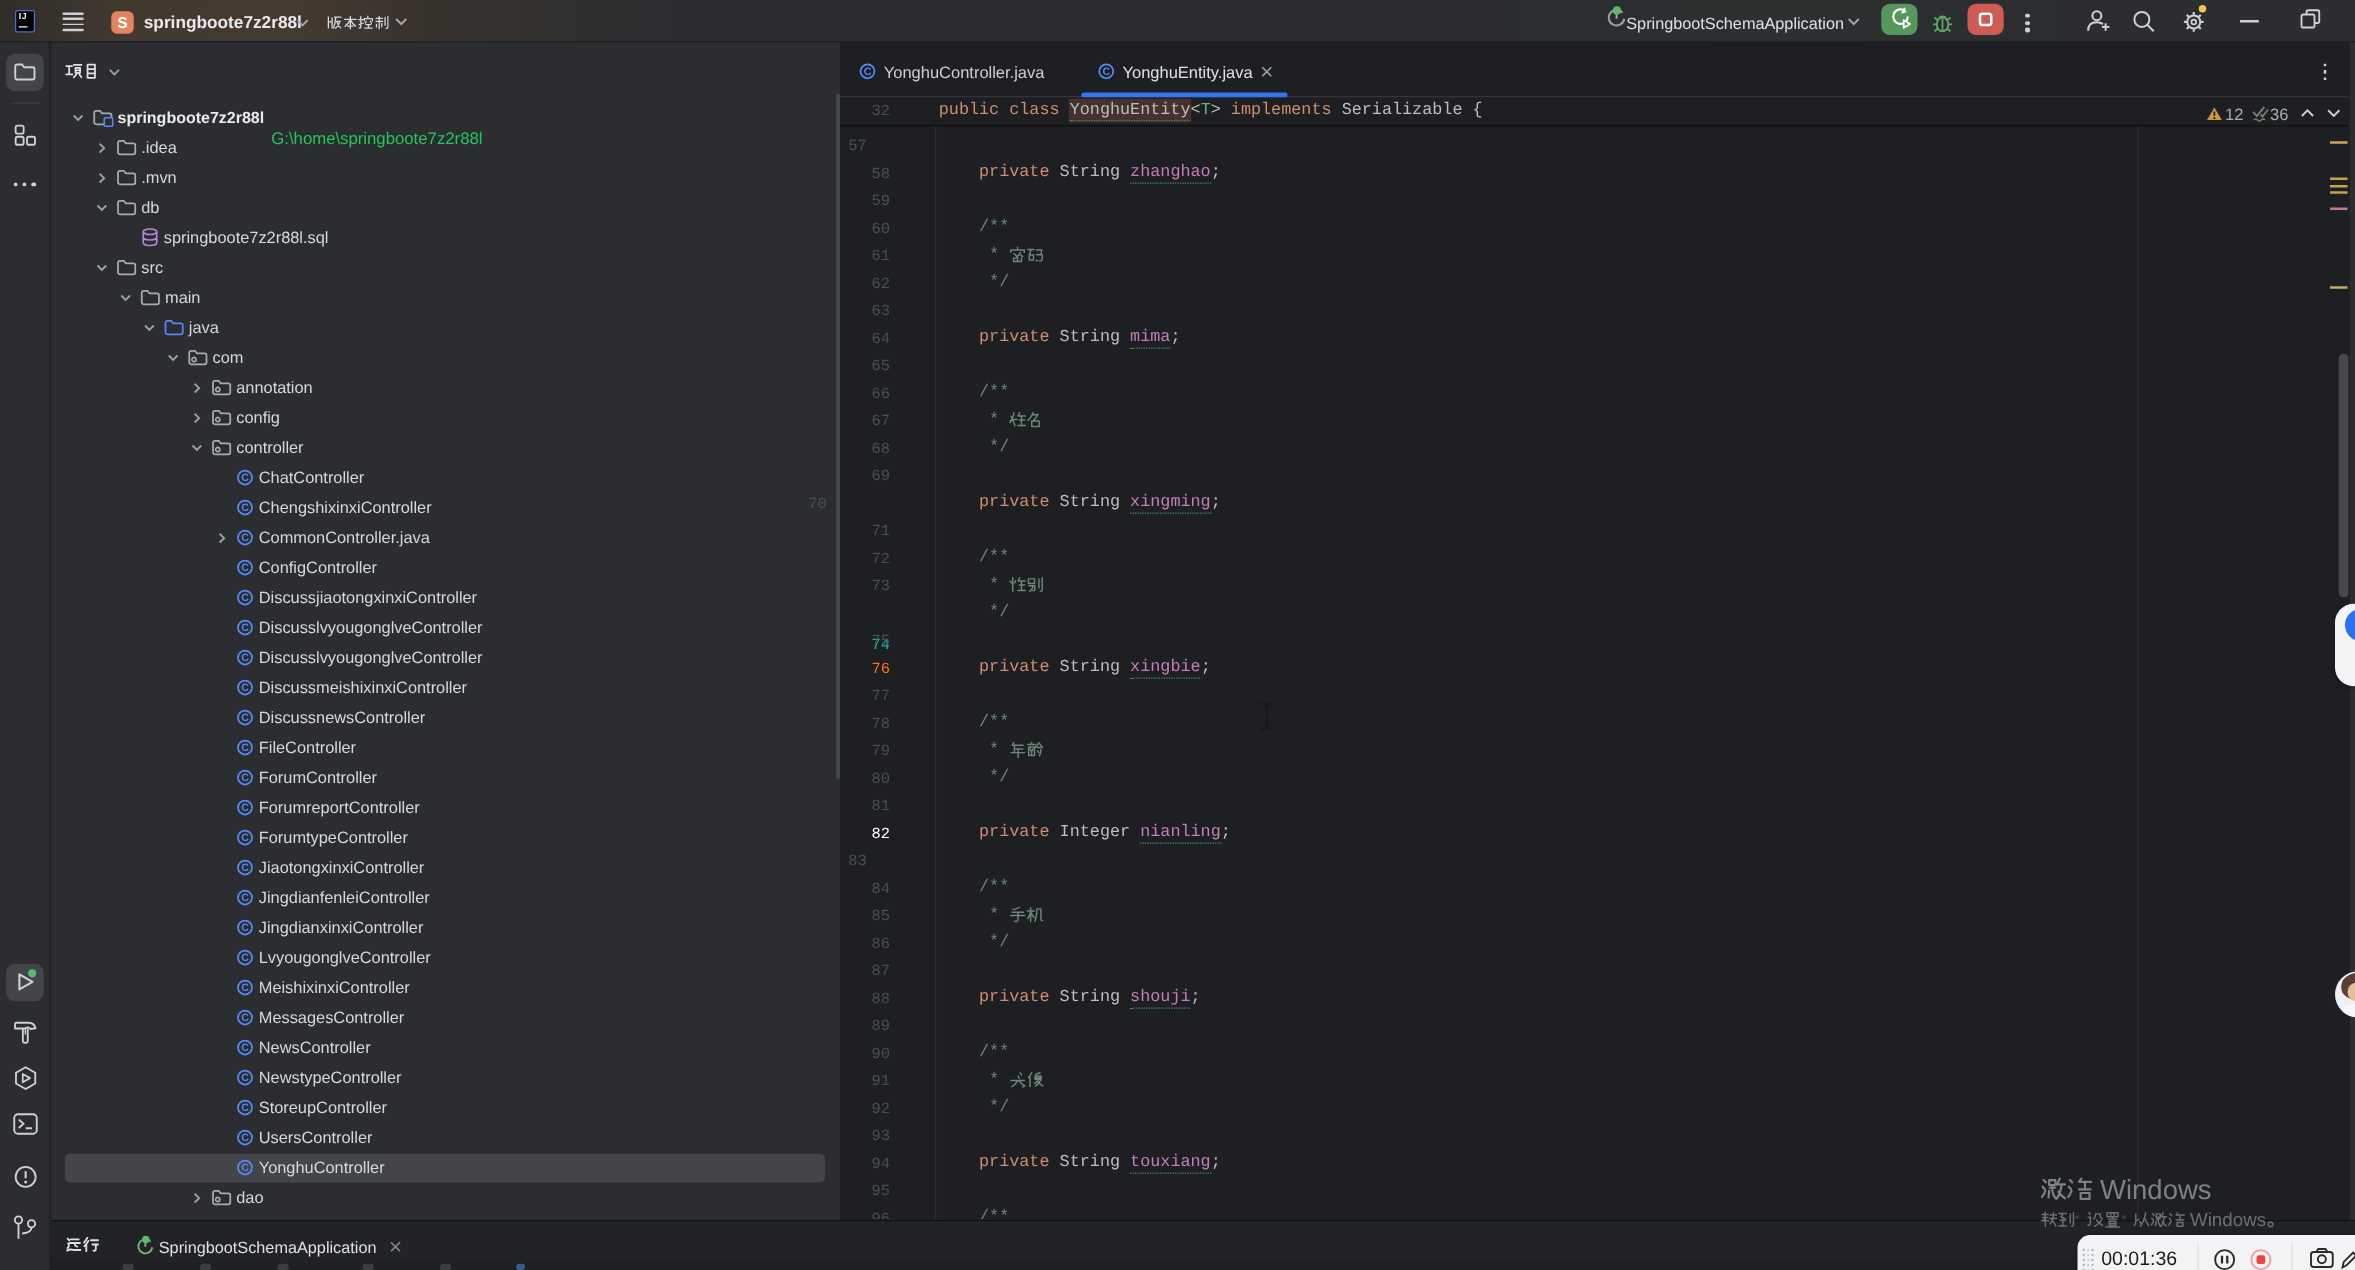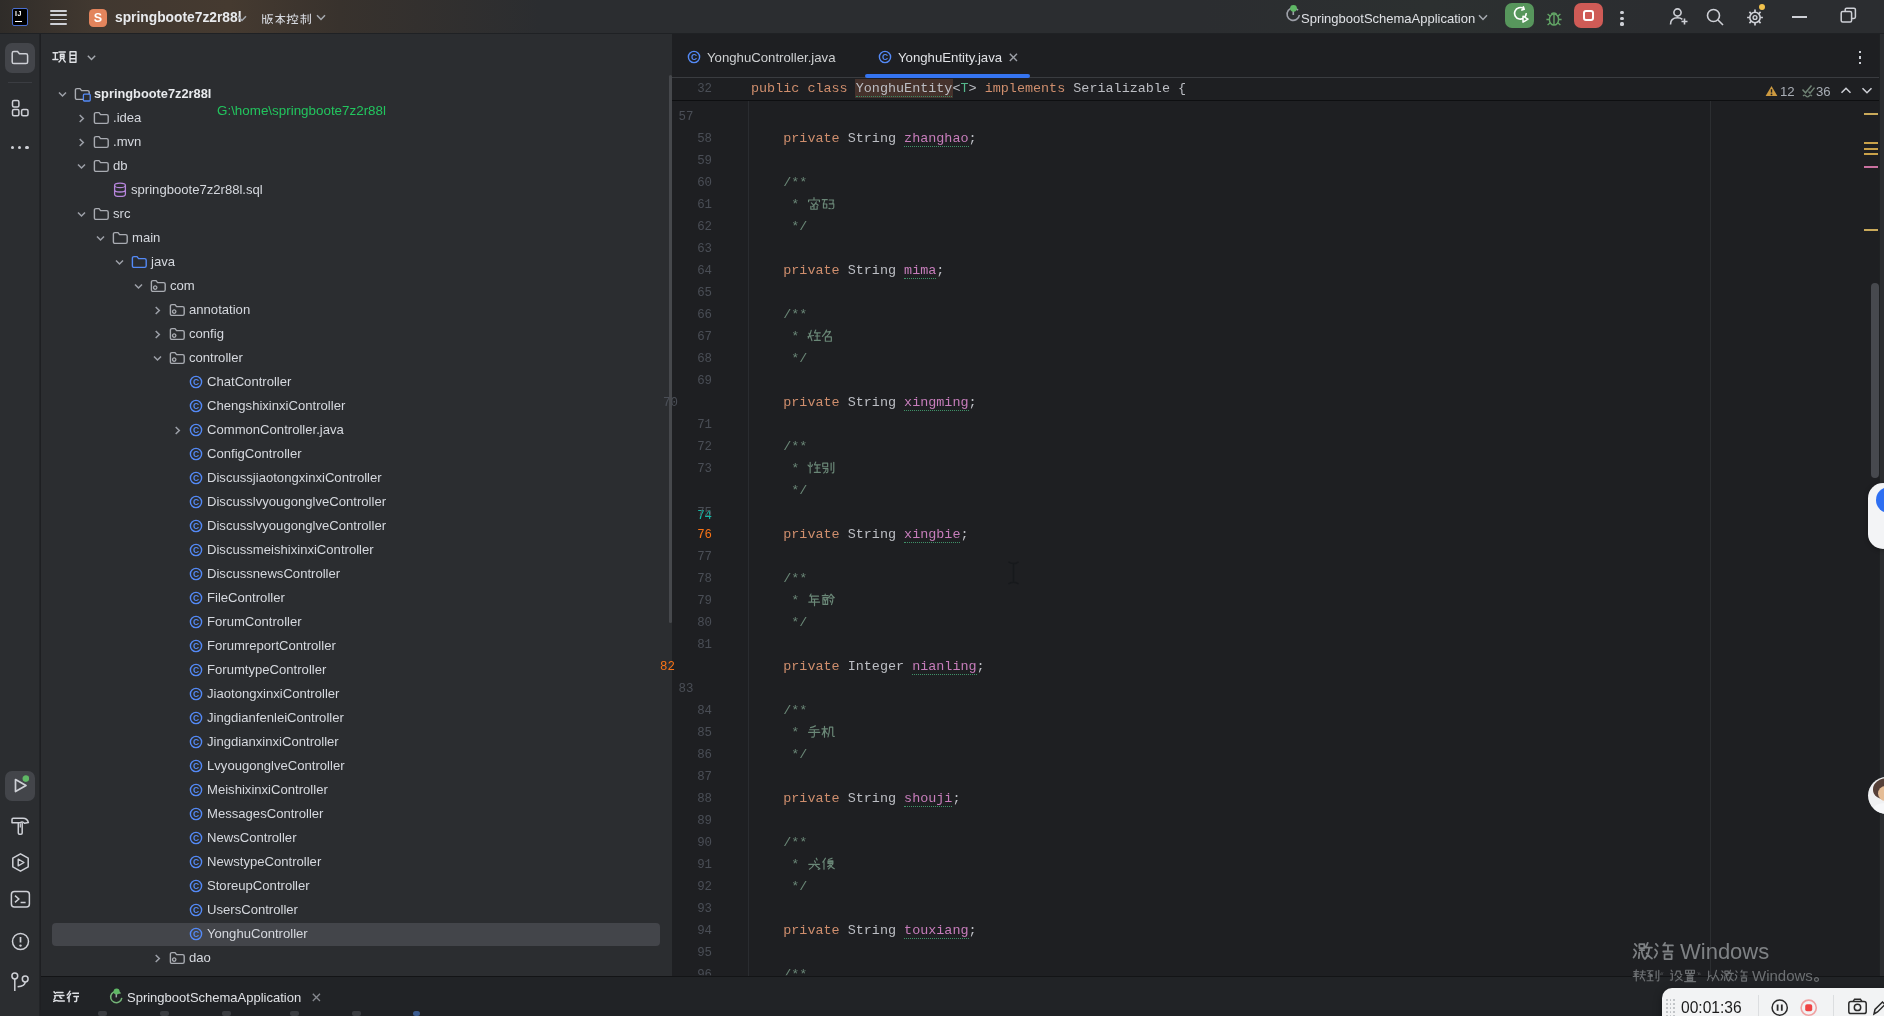--- a/index.html
+++ b/index.html
@@ -518,7 +518,7 @@
 <div style="position:absolute;left:660px;top:348.3px;width:52px;text-align:right;font:12.4px 'Liberation Mono';line-height:22px;color:#4a4e56">68</div>
 <div style="position:absolute;left:791.29px;top:348.3px;font:13.43px 'Liberation Mono';line-height:22px;color:#6a8777;white-space:pre">*/</div>
 <div style="position:absolute;left:660px;top:370.3px;width:52px;text-align:right;font:12.4px 'Liberation Mono';line-height:22px;color:#4a4e56">69</div>
-<div style="position:absolute;left:663px;top:392.3px;width:52px;text-align:left;font:12.4px 'Liberation Mono';line-height:22px;color:#4a4e56">70</div>
+<div style="position:absolute;left:628px;top:392.3px;width:52px;text-align:center;font:12.4px 'Liberation Mono';line-height:22px;color:#4a4e56">70</div>
 <div style="position:absolute;left:783.232px;top:392.3px;font:13.43px 'Liberation Mono';line-height:22px;color:#cf8e6d;white-space:pre">private</div>
 <div style="position:absolute;left:847.696px;top:392.3px;font:13.43px 'Liberation Mono';line-height:22px;color:#bcbec4;white-space:pre">String</div>
 <div style="position:absolute;left:904.102px;top:392.3px;font:13.43px 'Liberation Mono';line-height:22px;color:#c77dbb;white-space:pre;border-bottom:1.5px dotted #3f9268;height:19px">xingming</div>

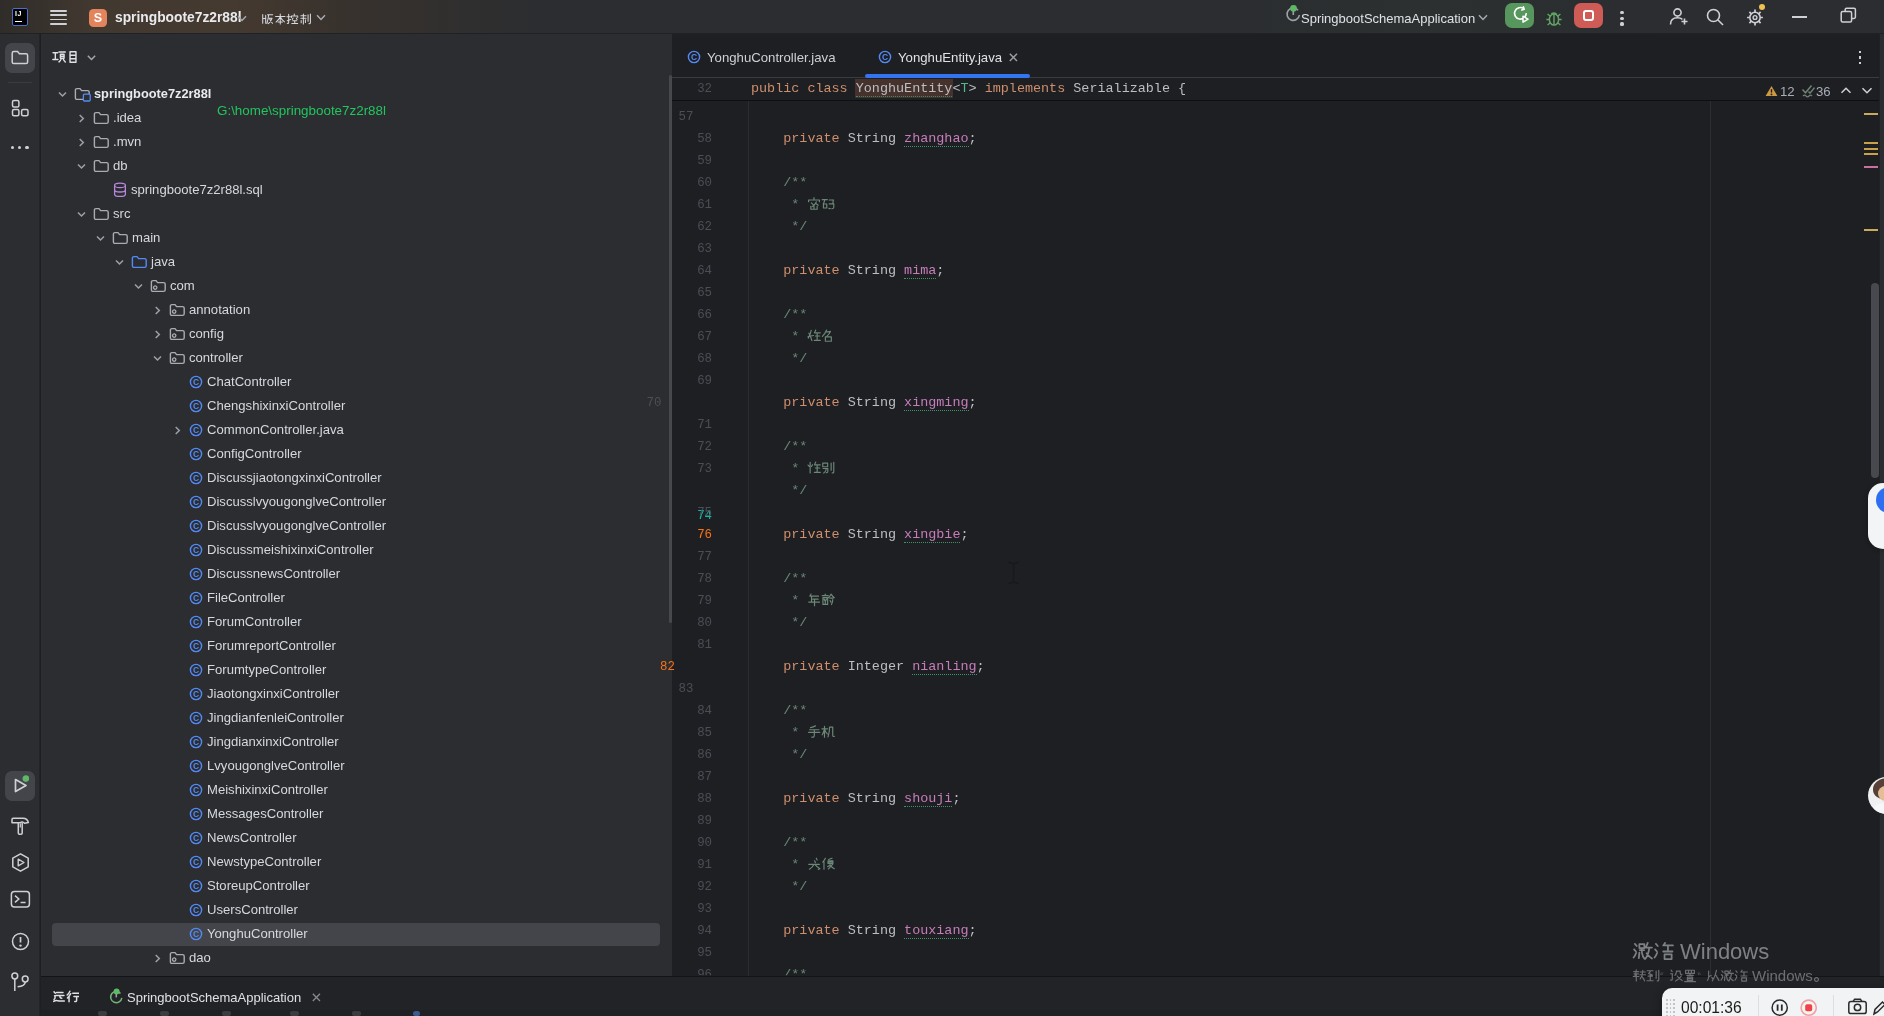--- a/index.html
+++ b/index.html
@@ -554,7 +554,7 @@
 <div style="position:absolute;left:660px;top:612.3px;width:52px;text-align:right;font:12.4px 'Liberation Mono';line-height:22px;color:#4a4e56">80</div>
 <div style="position:absolute;left:791.29px;top:612.3px;font:13.43px 'Liberation Mono';line-height:22px;color:#6a8777;white-space:pre">*/</div>
 <div style="position:absolute;left:660px;top:634.3px;width:52px;text-align:right;font:12.4px 'Liberation Mono';line-height:22px;color:#4a4e56">81</div>
-<div style="position:absolute;left:660px;top:656.3px;width:52px;text-align:left;font:12.4px 'Liberation Mono';line-height:22px;color:#f97316">82</div>
+<div style="position:absolute;left:660px;top:656.3px;width:52px;text-align:right;font:12.4px 'Liberation Mono';line-height:22px;color:#ffffff">82</div>
 <div style="position:absolute;left:783.232px;top:656.3px;font:13.43px 'Liberation Mono';line-height:22px;color:#cf8e6d;white-space:pre">private</div>
 <div style="position:absolute;left:847.696px;top:656.3px;font:13.43px 'Liberation Mono';line-height:22px;color:#bcbec4;white-space:pre">Integer</div>
 <div style="position:absolute;left:912.16px;top:656.3px;font:13.43px 'Liberation Mono';line-height:22px;color:#c77dbb;white-space:pre;border-bottom:1.5px dotted #3f9268;height:19px">nianling</div>

